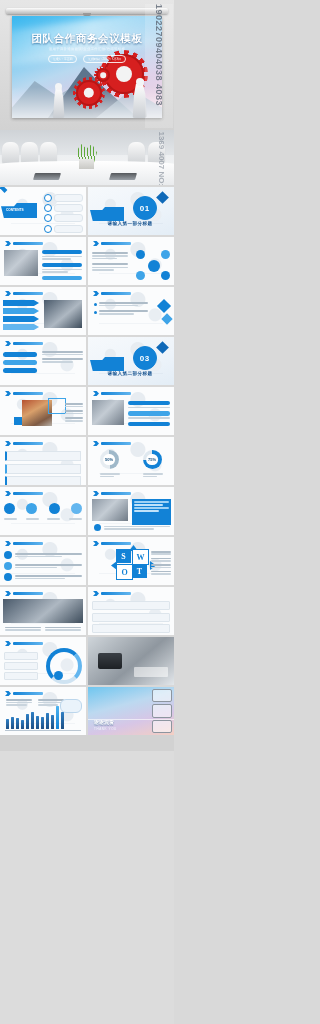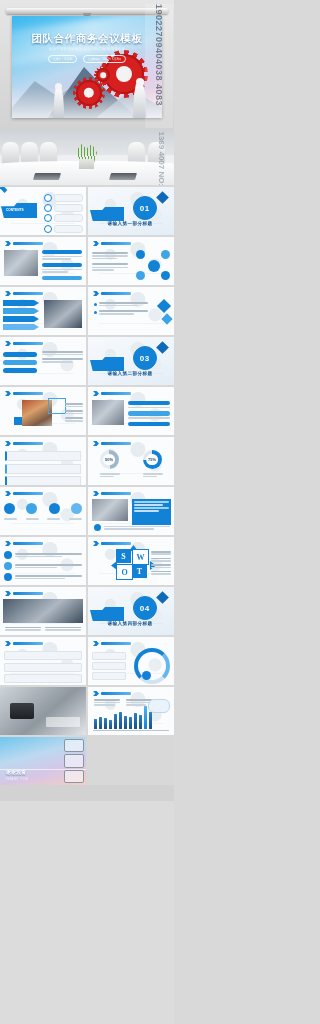--- a/index.html
+++ b/index.html
@@ -568,14 +568,6 @@
       </div>
     </div>
 
-    <div class="slide sec">
-      <div class="bgmap"></div>
-        <div class="persp"></div>
-      <div class="folder"></div>
-      <div class="dq" style="left:70px;top:6px;"></div>
-      <div class="numring">04</div>
-      <div class="sectitle">请输入第四部分标题</div>
-    </div>
 
     <div class="slide">
       <div class="bgmap"></div>

